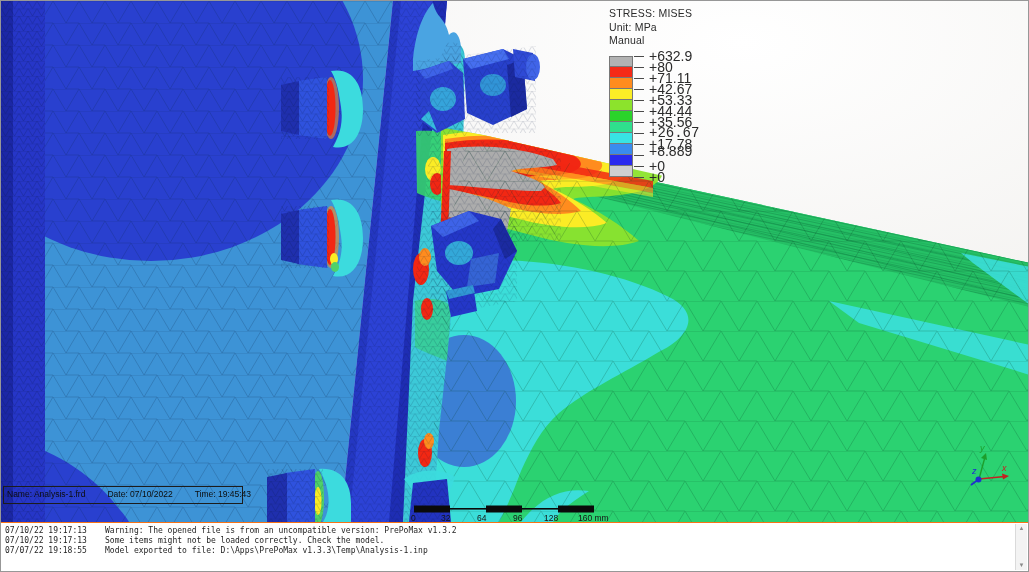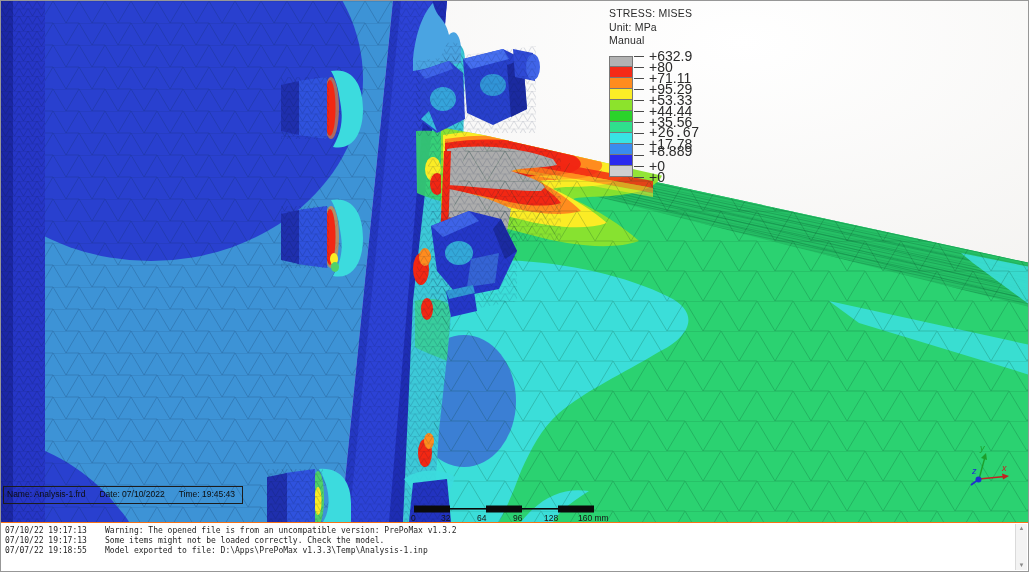--- a/index.html
+++ b/index.html
@@ -243,7 +243,7 @@
         <div class="lg-tick" style="top: 22px;"></div>
         <div class="lg-label" style="top: 17px;">+71.11</div>
         <div class="lg-tick" style="top: 33px;"></div>
-        <div class="lg-label" style="top: 28px;">+95.29</div>
+        <div class="lg-label" style="top: 28px;">+42.67</div>
         <div class="lg-tick" style="top: 44px;"></div>
         <div class="lg-label" style="top: 39px;">+53.33</div>
         <div class="lg-tick" style="top: 55px;"></div>

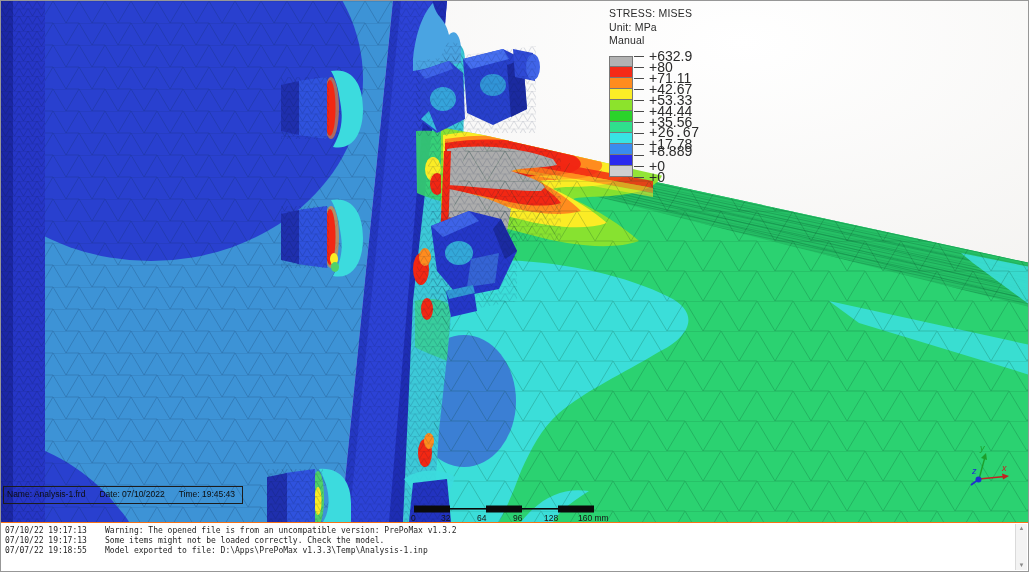--- a/index.html
+++ b/index.html
@@ -22,7 +22,7 @@
   
   #annotation{position:absolute;left:2px;top:485px;width:240px;border:1px solid #1c1c1c;
       padding:2px 3px 3px 3px;font-size:8.5px;line-height:10.5px;color:#0c0c0c;box-sizing:border-box;}
-  #annotation span{margin-right:14px;white-space:nowrap;}
+  #annotation span{margin-right:22px;white-space:nowrap;}
 
   
   #logpanel{position:absolute;left:0;top:521px;width:1029px;height:57px;background:#ffffff;

